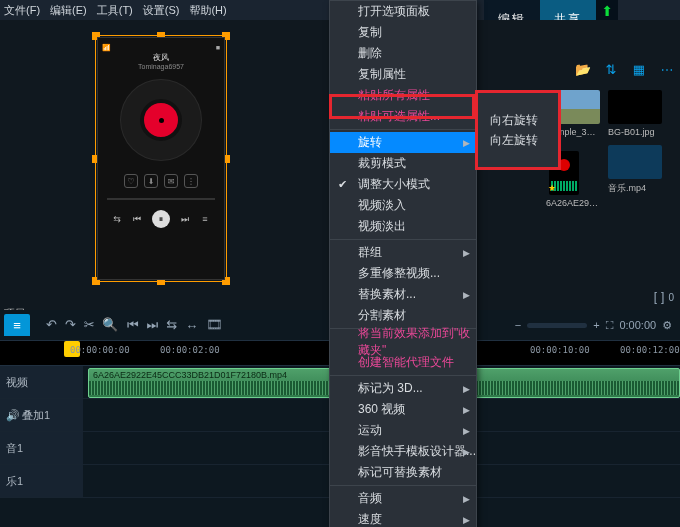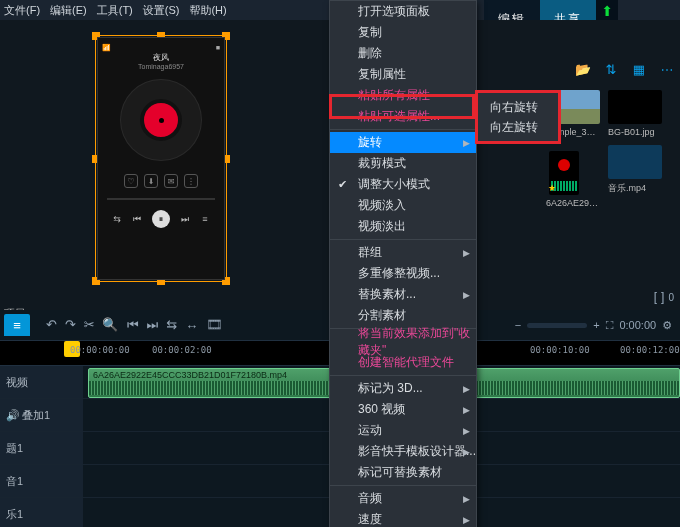--- a/index.html
+++ b/index.html
@@ -59,7 +59,7 @@
   .cmenu .mi .chk{position:absolute;left:8px;font-size:11px}
   .cmenu .mi .arr{position:absolute;right:6px;font-size:9px;color:#aeb5bd}
   .cmenu hr{border:none;border-top:1px solid #3d444c;margin:2px 0}
-  .submenu{position:absolute;left:475px;top:90px;width:80px;background:#2a3038;border:3px solid #e5262f;padding:4px 0;z-index:11}
+  .submenu{position:absolute;left:475px;top:90px;width:80px;background:#2a3038;border:3px solid #e5262f;padding:17px 0;z-index:11}
   .submenu .mi{height:20px;display:flex;align-items:center;padding-left:12px;font-size:12px;color:#d9dde1}
   .rotbox{position:absolute;left:329px;top:94px;width:146px;height:25px;border:3px solid #e5262f;z-index:12;pointer-events:none;box-sizing:border-box}
   

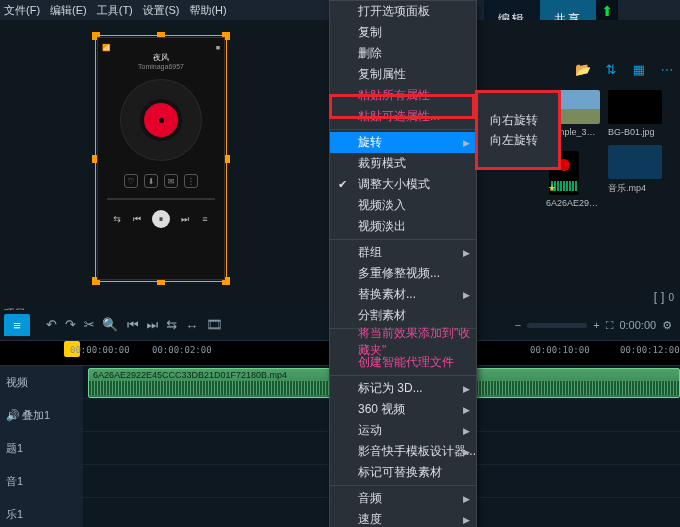--- a/index.html
+++ b/index.html
@@ -256,7 +256,7 @@
     <div class="ruler">
       <span class="yellow" style="left:64px"></span>
       <span class="tick" style="left:70px">00:00:00:00</span>
-      <span class="tick" style="left:152px">00:00:02:00</span>
+      <span class="tick" style="left:160px">00:00:02:00</span>
       <span class="tick" style="left:530px">00:00:10:00</span>
       <span class="tick" style="left:620px">00:00:12:00</span>
     </div>

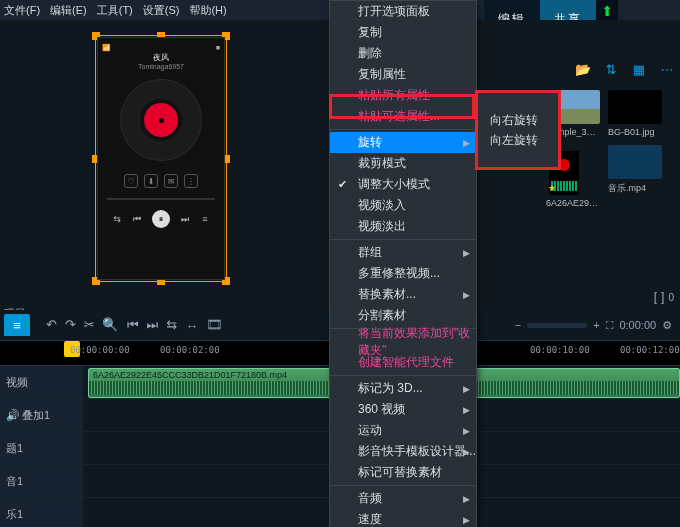--- a/index.html
+++ b/index.html
@@ -278,11 +278,6 @@
       </div>
       <div class="trk">
         <div class="hd">
-            <span>题1</span>
-          </div>
-      </div>
-      <div class="trk">
-        <div class="hd">
             <span>音1</span>
           </div>
       </div>

